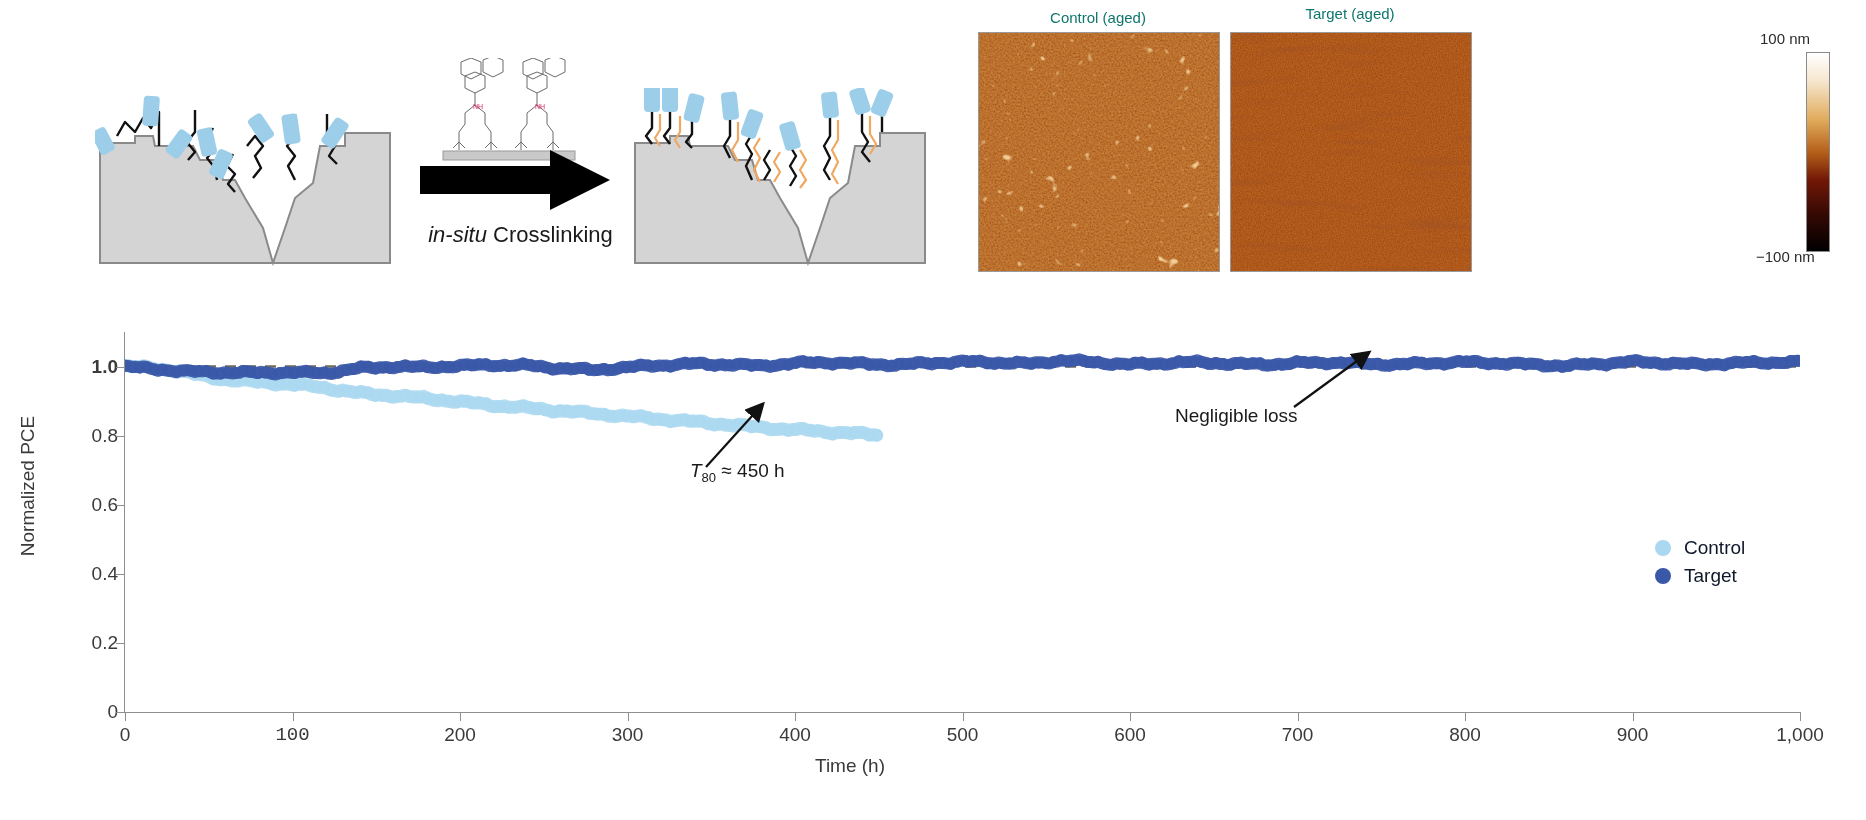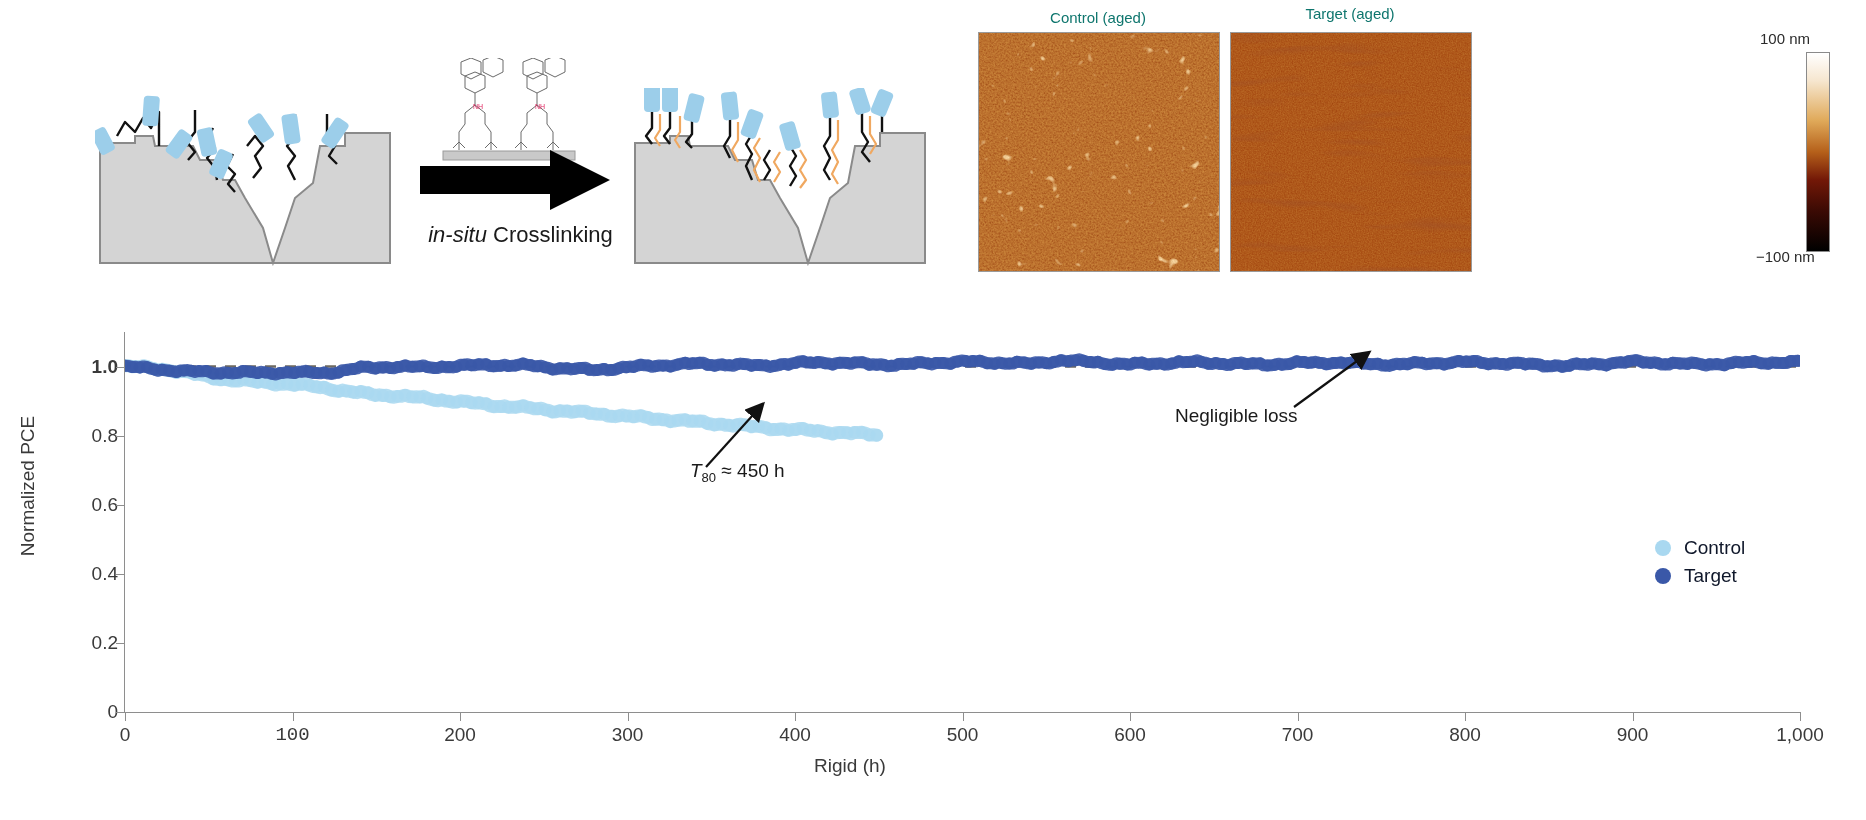--- a/index.html
+++ b/index.html
@@ -218,7 +218,7 @@
   <div id="xaxis-line"></div>
 
   <div id="ylabel">Normalized PCE</div>
-  <div id="xlabel">Rigid (h)</div>
+  <div id="xlabel">Time (h)</div>
 
   <div id="ytick-holder">
       <div class="ytick" style="top: 412px;">0</div>

